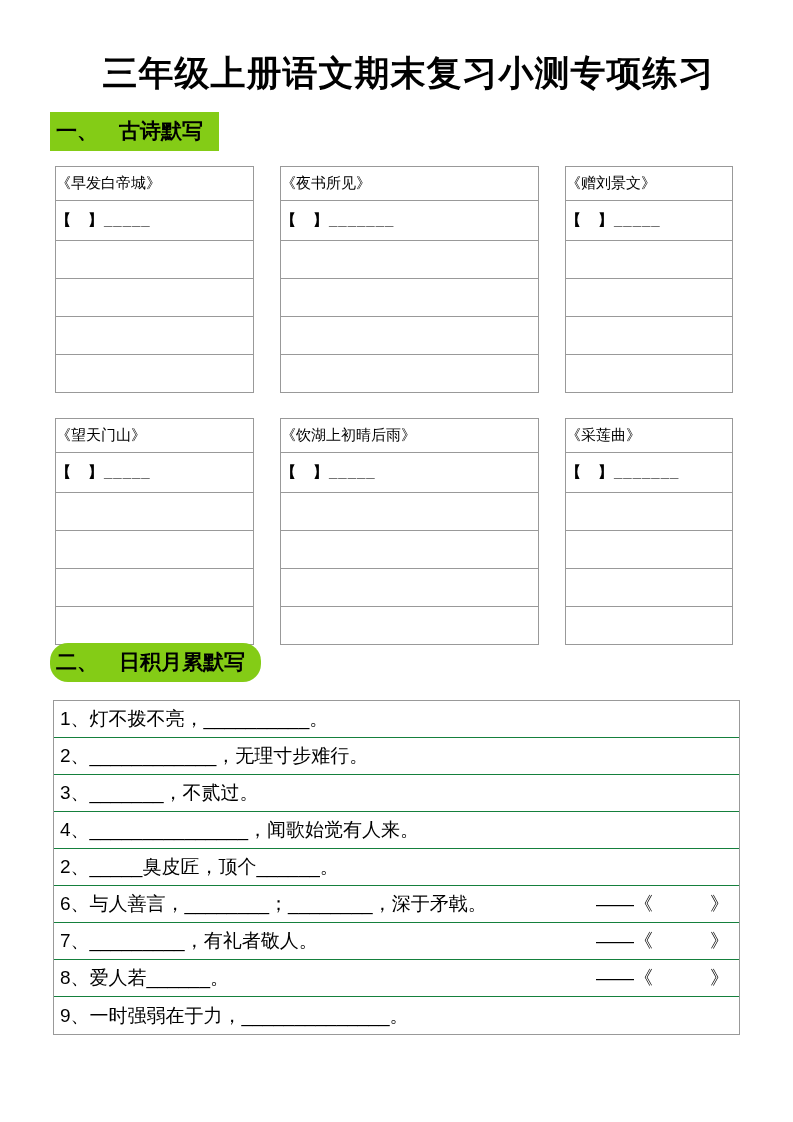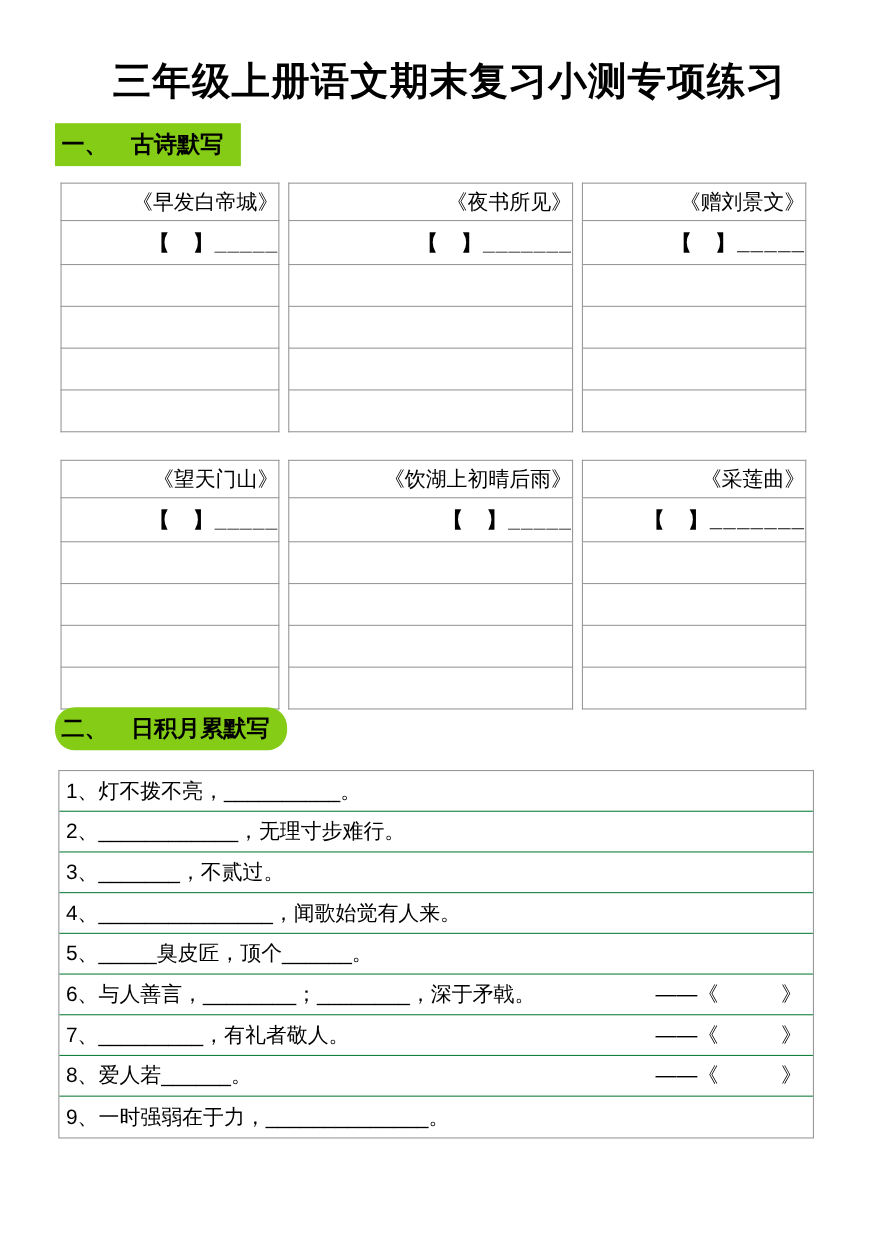--- a/index.html
+++ b/index.html
@@ -37,8 +37,8 @@
   table.poem { border-collapse:collapse; table-layout:fixed; }
   table.poem td {
     border:1px solid #999999;
-    text-align:right; vertical-align:middle;
-    font-size:19px;
+    text-align:left; vertical-align:middle;
+    font-size:15px;
     padding:0;
   }
   .w1 { width:199px; }

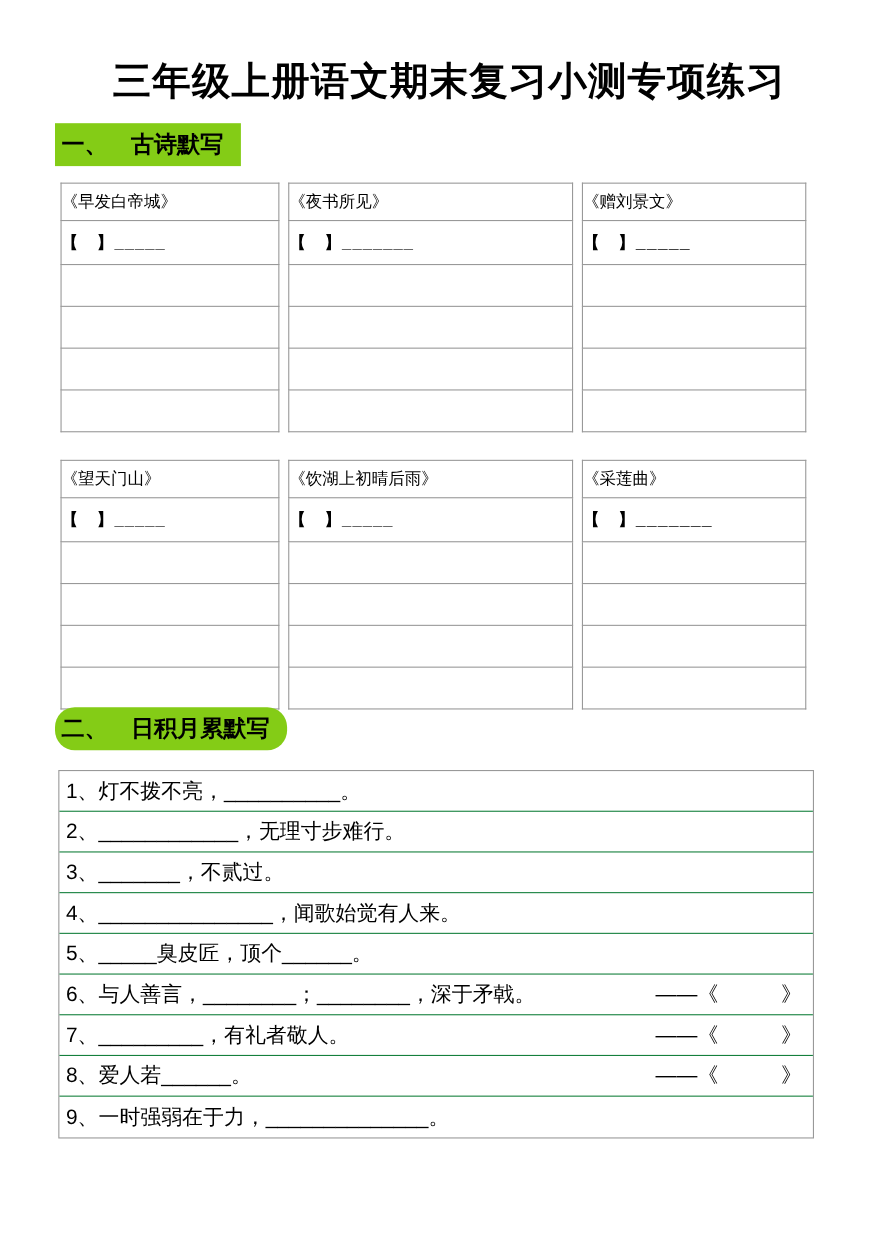--- a/index.html
+++ b/index.html
@@ -43,7 +43,7 @@
   }
   .w1 { width:199px; }
   .w2 { width:259px; }
-  .w3 { width:204px;font-family:Liberation Mono, monospace; }
+  .w3 { width:168px; }
   td.poem-title { height:33px; }
   td.poem-bracket { height:39px; font-weight:bold; font-size:20px; letter-spacing:1px; }
   td.poem-blank { height:37px; }

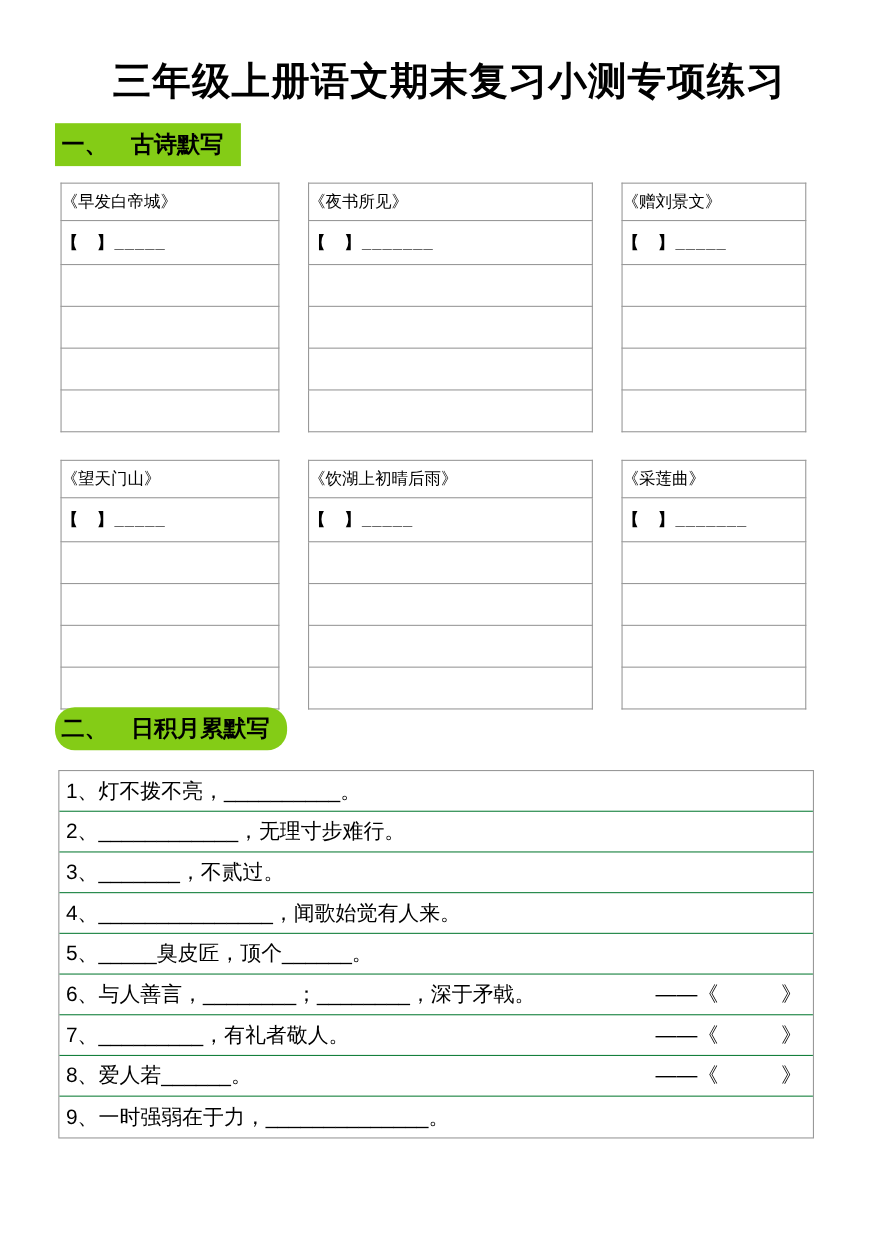--- a/index.html
+++ b/index.html
@@ -233,7 +233,7 @@
       <span class="q-source"></span>
     </div>
     <div class="q-row">
-      <span class="q-text">5、_____臭皮匠，顶个______。</span>
+      <span class="q-text">2、_____臭皮匠，顶个______。</span>
       <span class="q-source"></span>
     </div>
     <div class="q-row">

